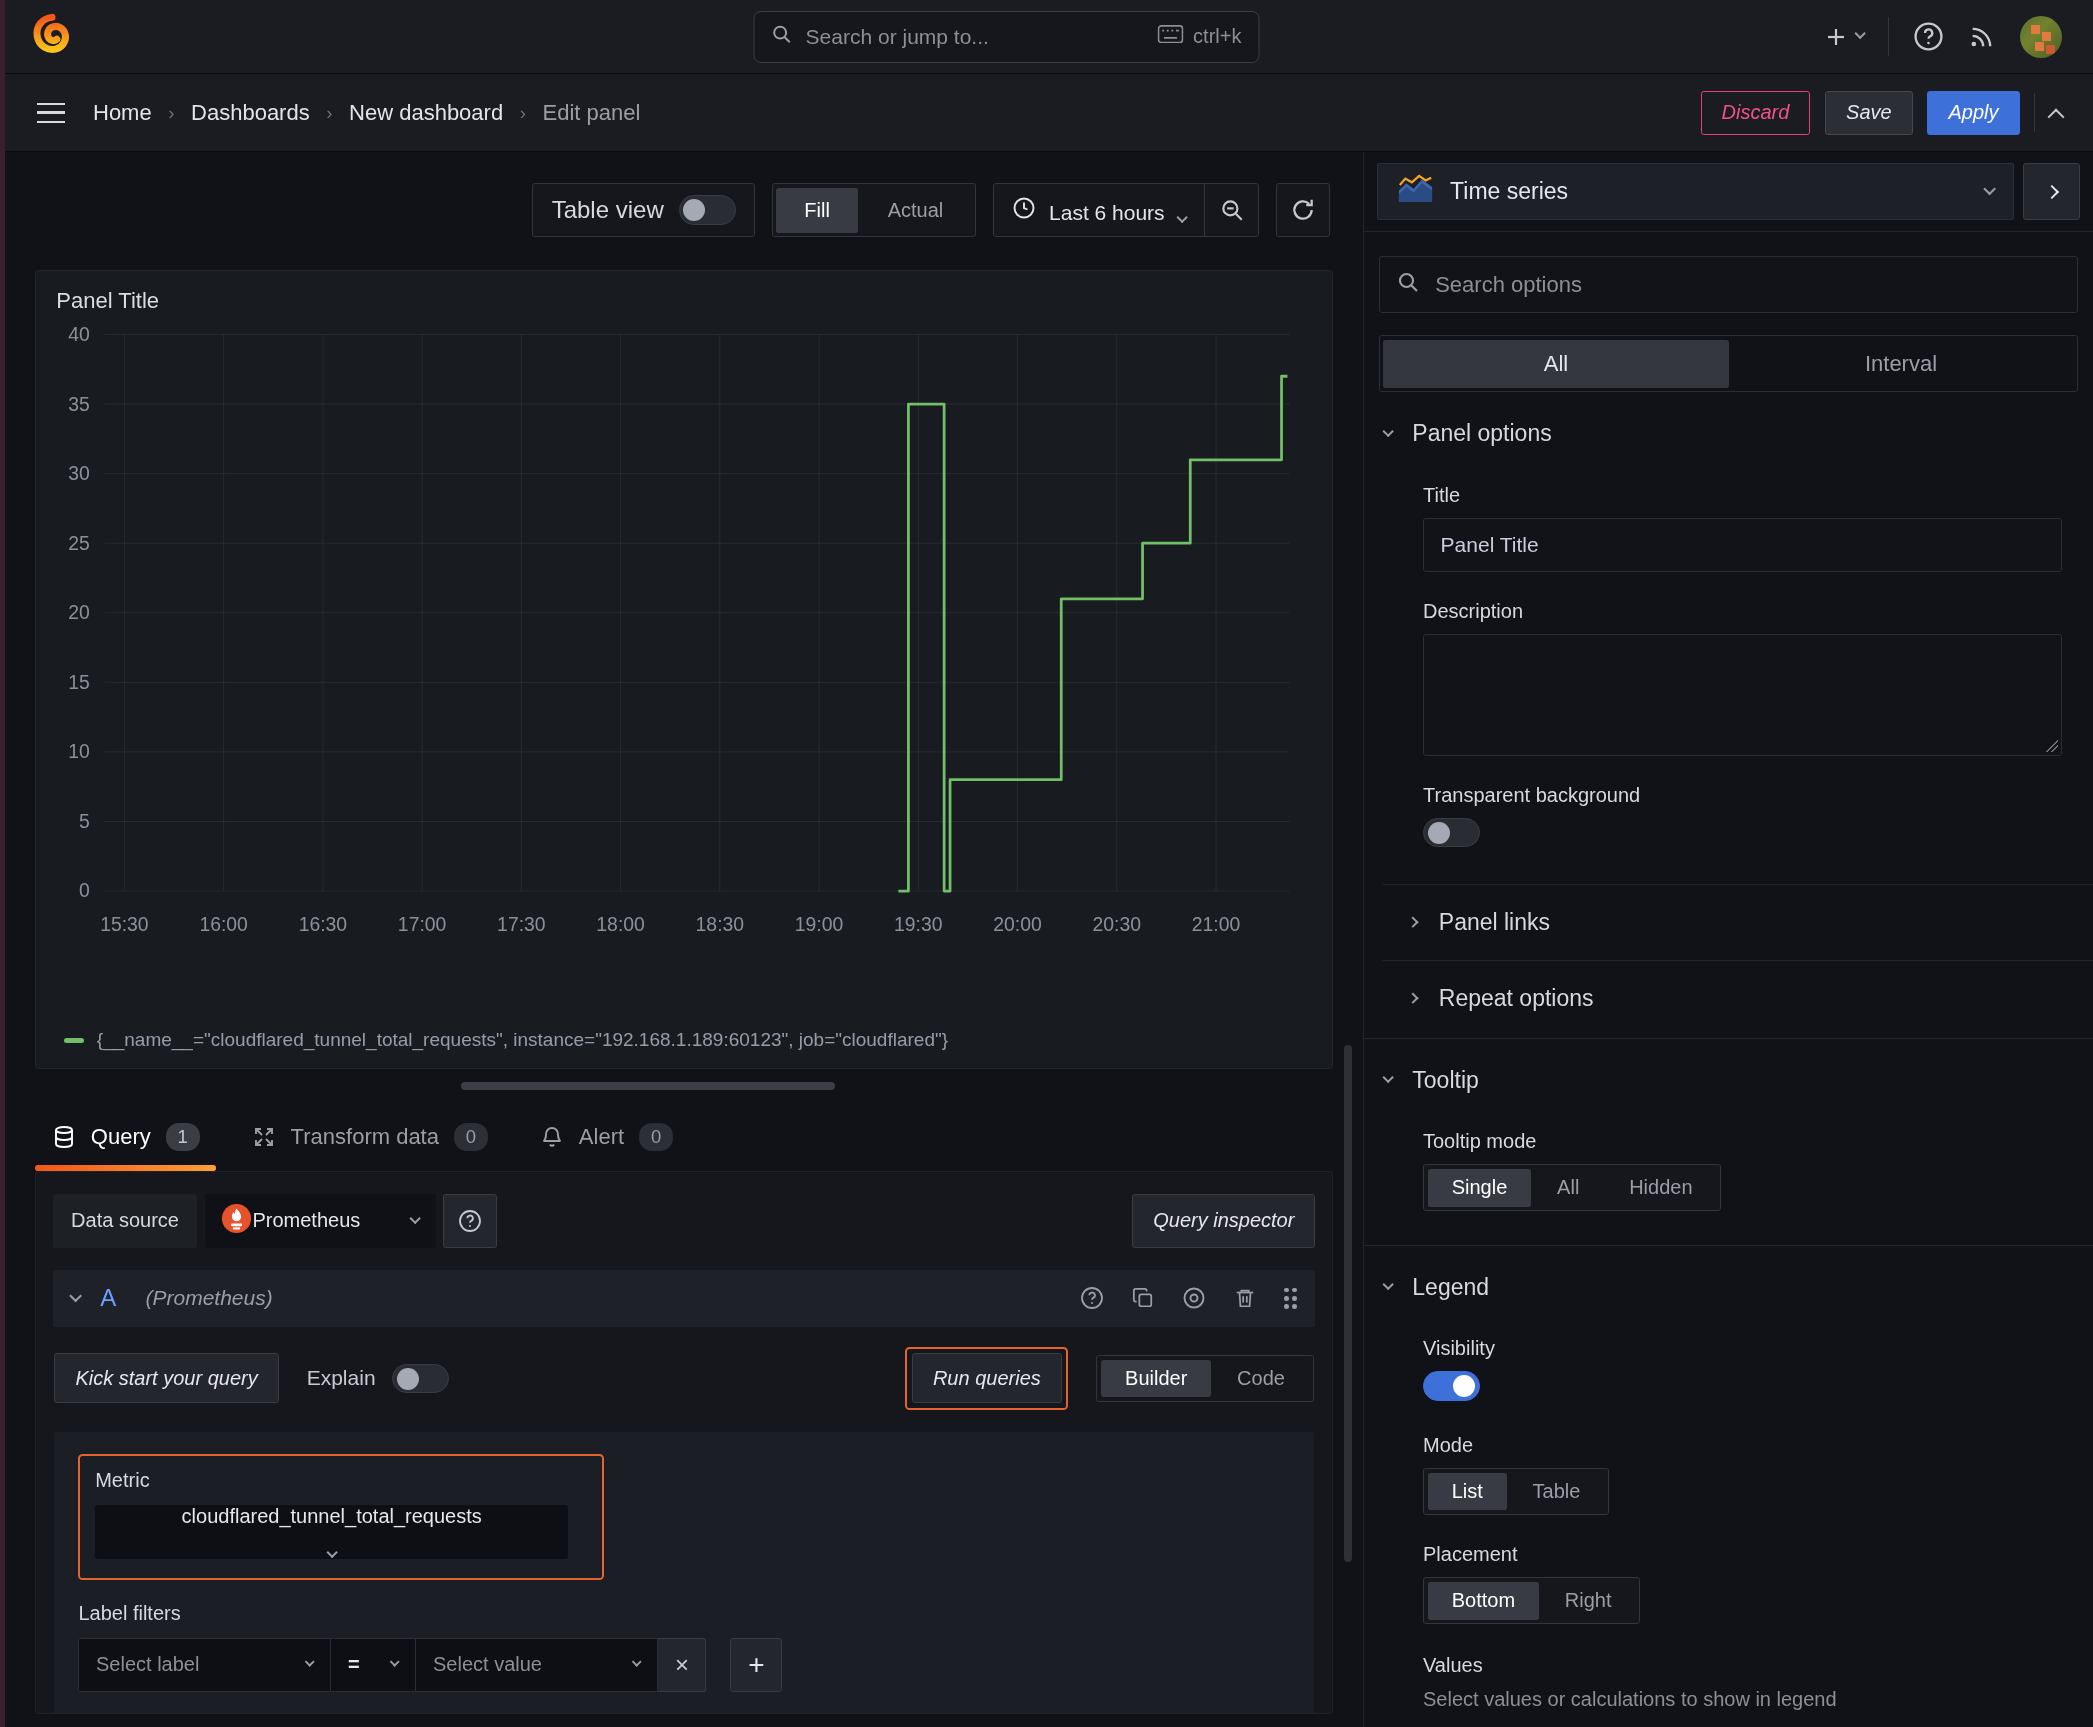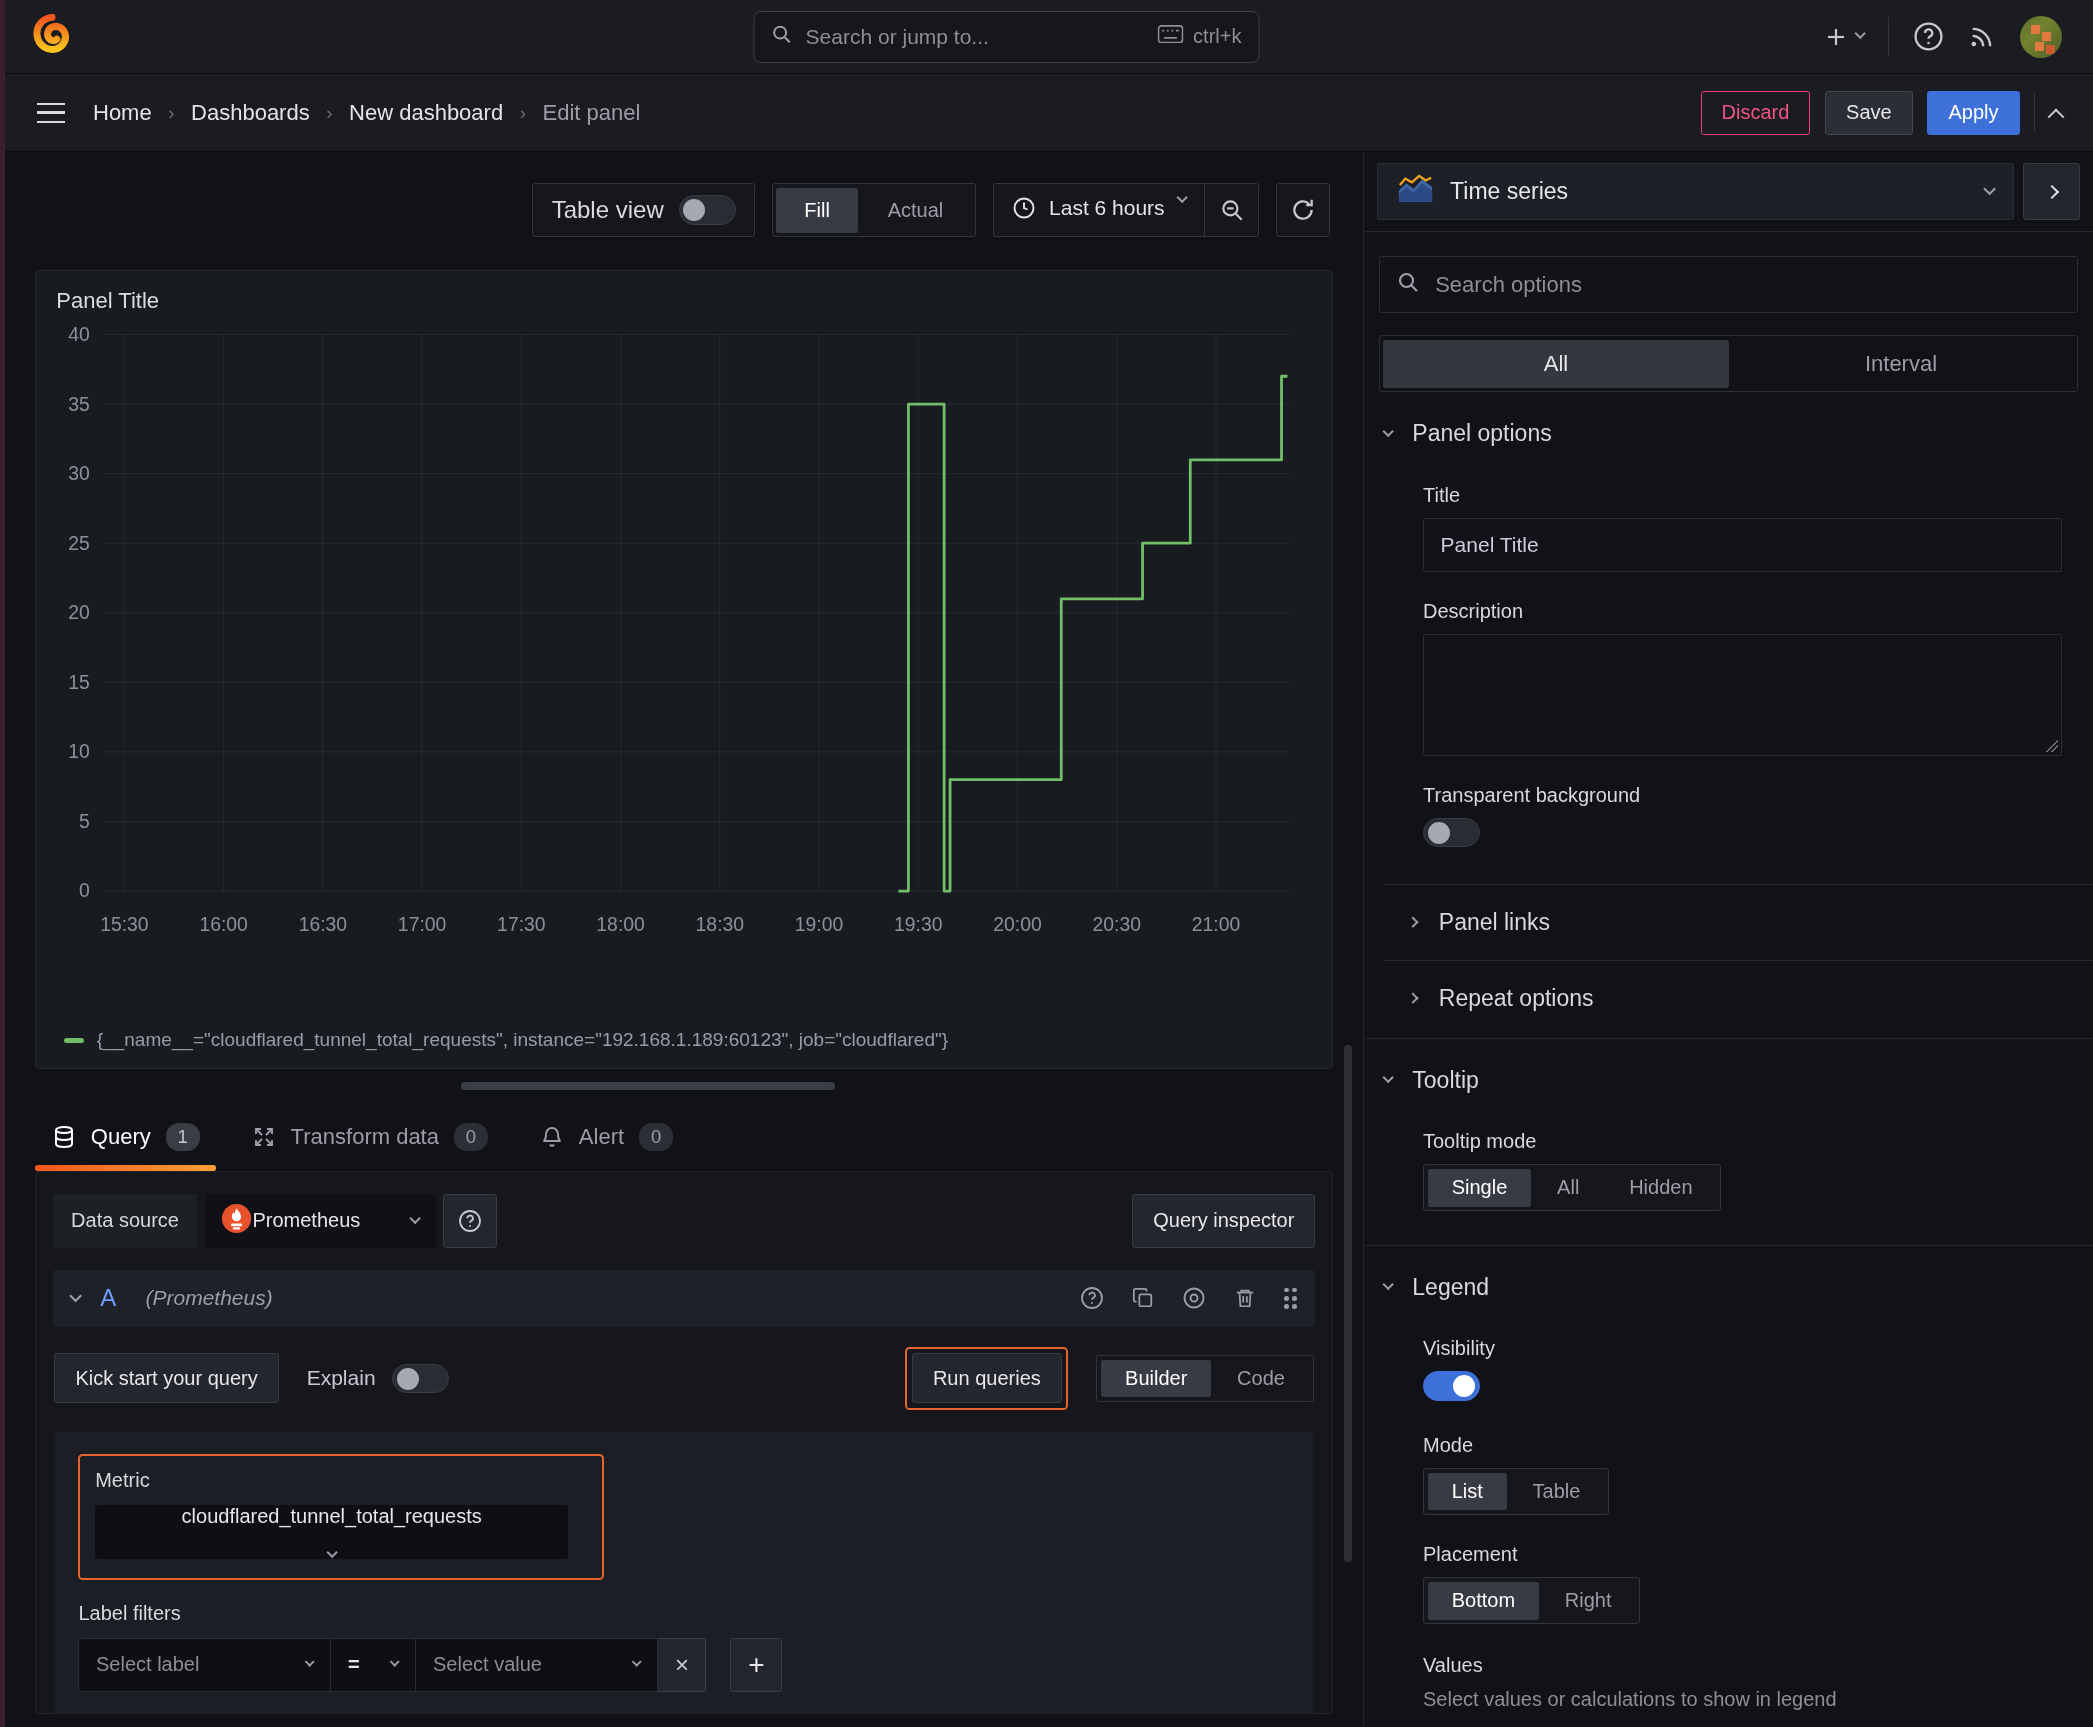--- a/index.html
+++ b/index.html
@@ -20,7 +20,7 @@
   .icon-btn { display:flex; align-items:center; justify-content:center; color:#9d9da8; cursor:pointer; }
   .btn { display:inline-flex; align-items:center; justify-content:center;
          border-radius:2.8px; padding:0 20px; height:50px; font-size:20px;
-         background:#24262d; border:0.9px solid #3a3c44; color:#e6e6ec; cursor:pointer; white-space:nowrap; }
+         background:#24262d; border:0.9px solid #3a3c44; color:#e6e6ec; cursor:pointer; white-space:nowrap;font-style:italic; }
   .toggle { width:57px; height:29.5px; border-radius:14.8px; background:#2a2c33; border:0.9px solid #3a3c44;
             position:relative; cursor:pointer; flex:none; }
   .toggle .knob { position:absolute; top:2.8px; left:3.7px; width:22px; height:22px; border-radius:50%; background:#a5a9b4; }

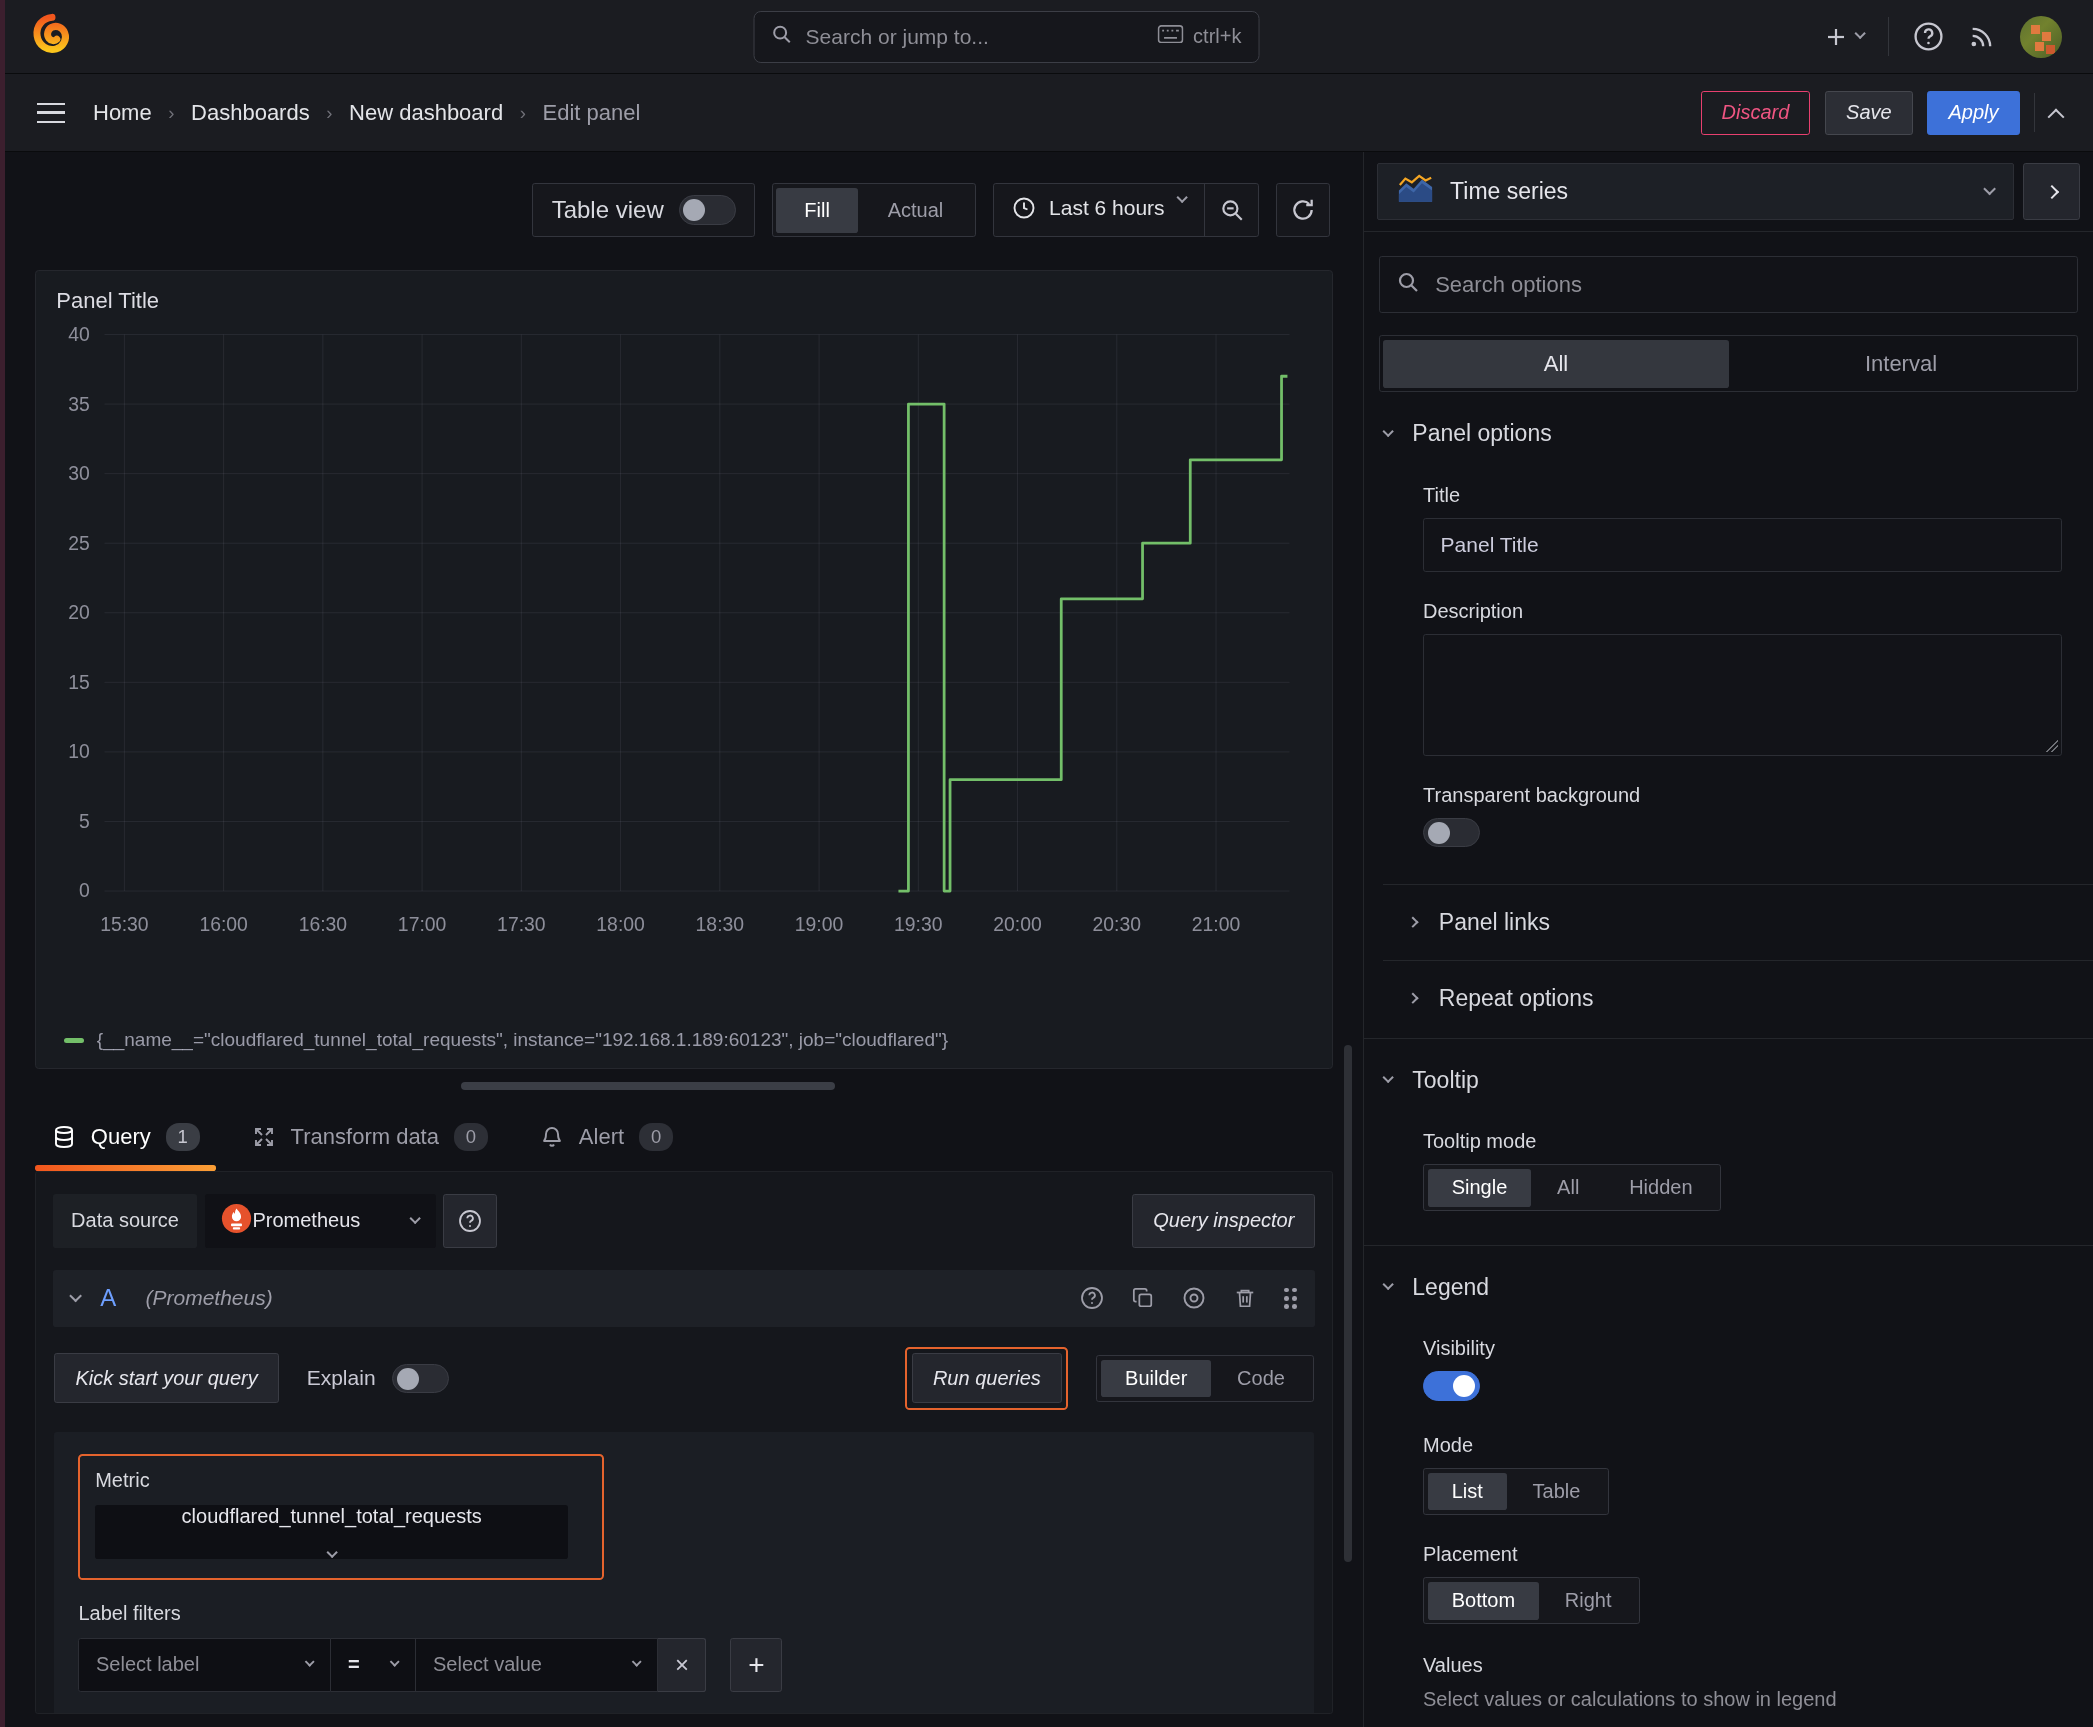--- a/index.html
+++ b/index.html
@@ -74,7 +74,7 @@
   .tableview { padding:0 18.5px; gap:14.8px; display:flex; align-items:center; color:#d8d9df; font-size:24px; }
   .fillactual .opt { padding:11px 28px; }
   .timepick { display:flex; align-items:center; height:54px; }
-  .timepick .zone { display:flex; align-items:flex-start; gap:13px; padding:0 18.5px; color:#e3e4e8; font-size:21px; cursor:pointer; }
+  .timepick .zone { display:flex; align-items:flex-end; gap:13px; padding:0 18.5px; color:#e3e4e8; font-size:21px; cursor:pointer; }
   .timepick .zoomout { width:54px; height:100%; border-left:0.9px solid #33353d; }
   .sq-btn { width:54px; height:54px; border:0.9px solid #33353d; border-radius:2.8px; background:#16171c; }
 

